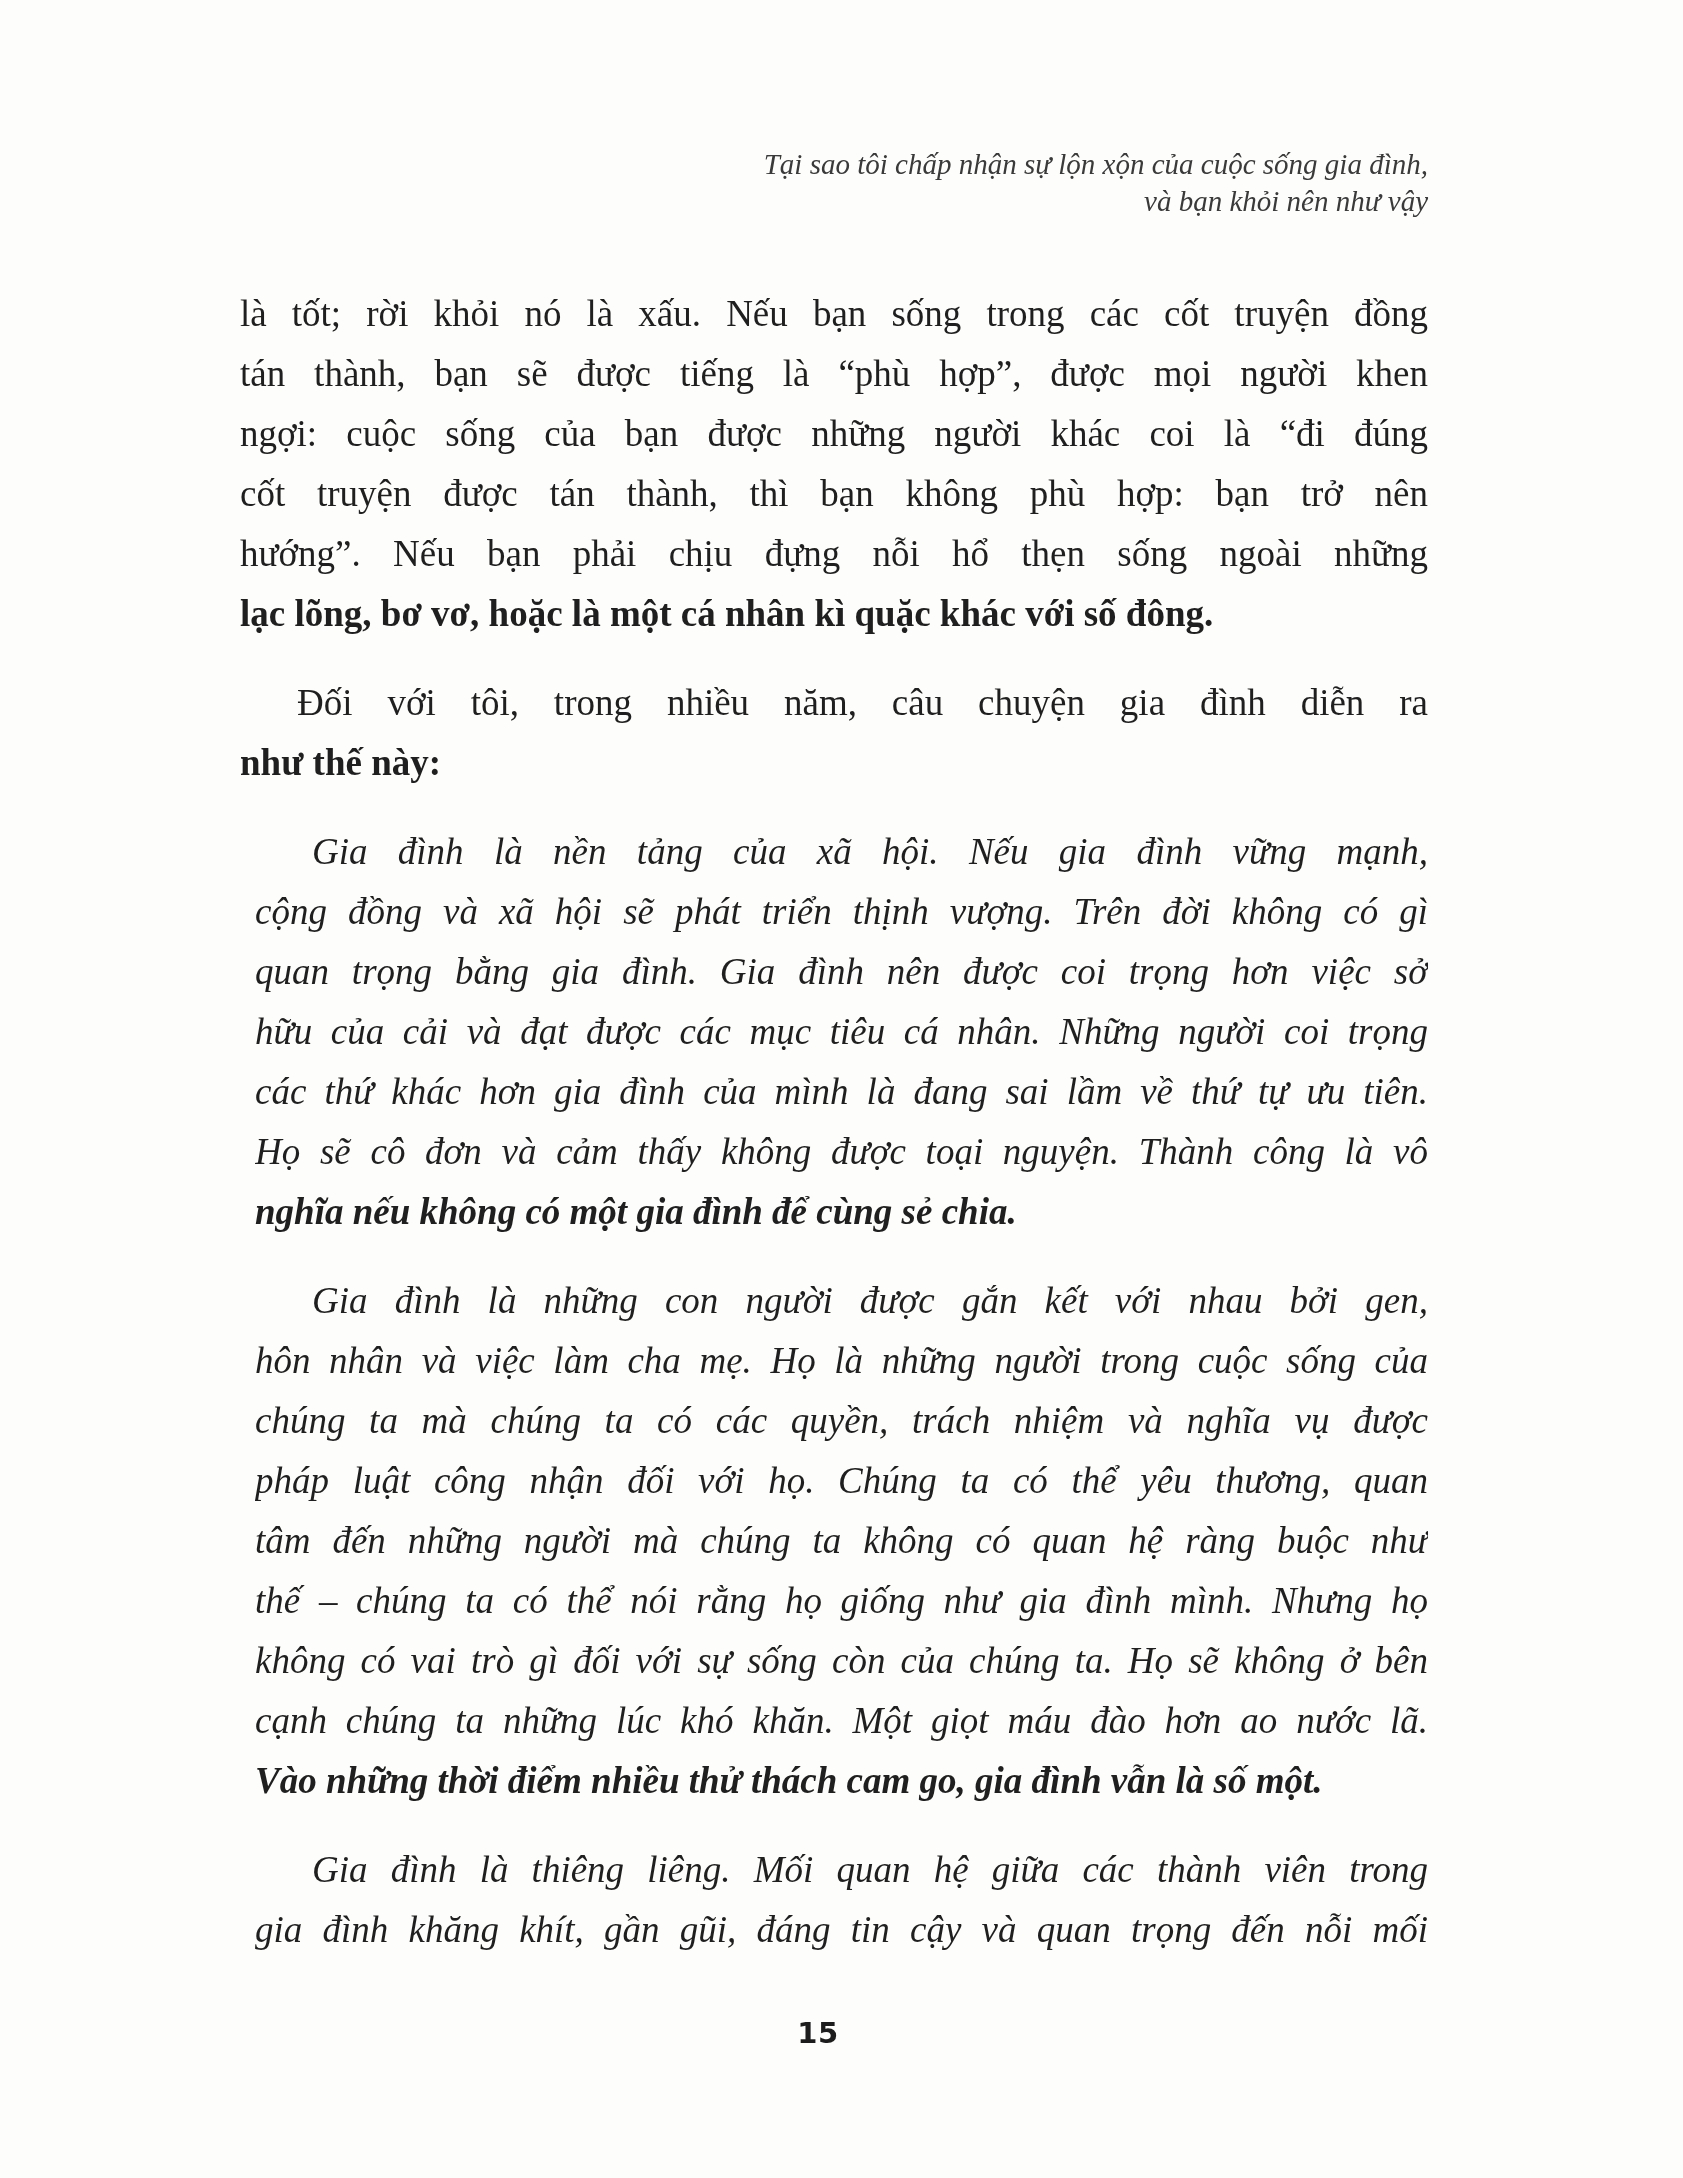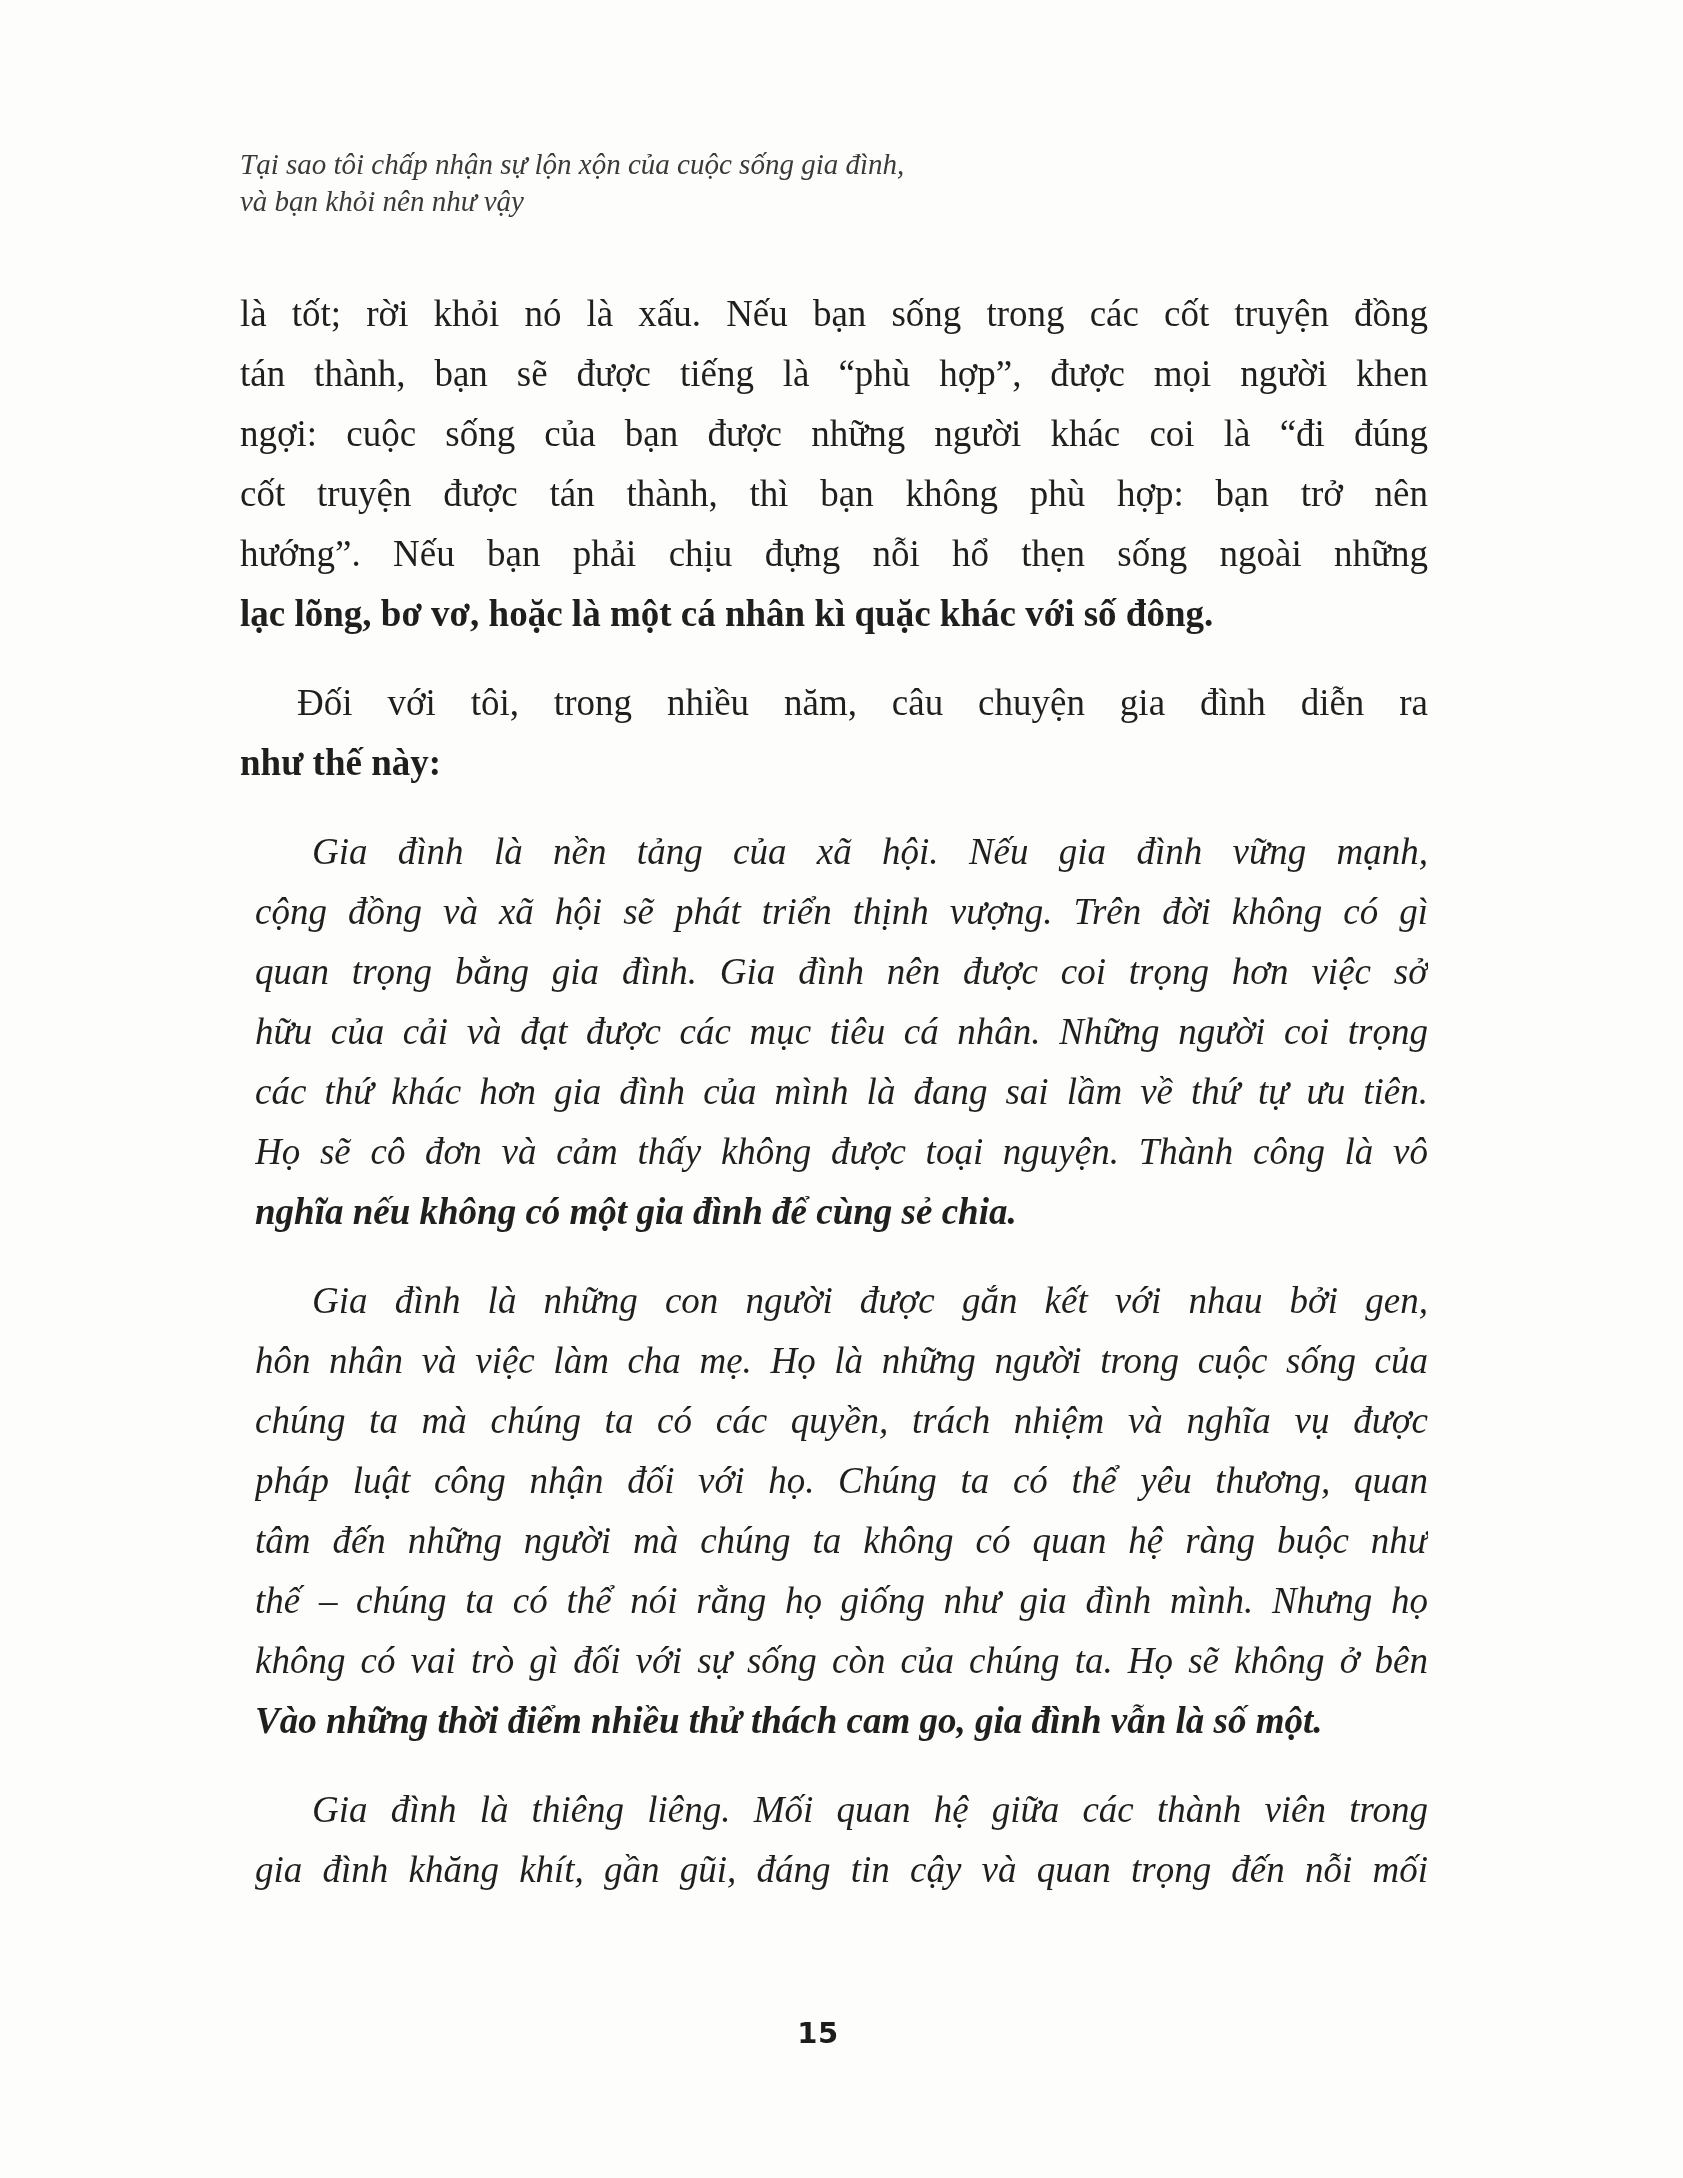--- a/index.html
+++ b/index.html
@@ -21,6 +21,7 @@
     left: 240px;
     top: 146px;
     width: 1188px;
+    text-align: right;
     font-style: italic;
     font-size: 29px;
     line-height: 37px;

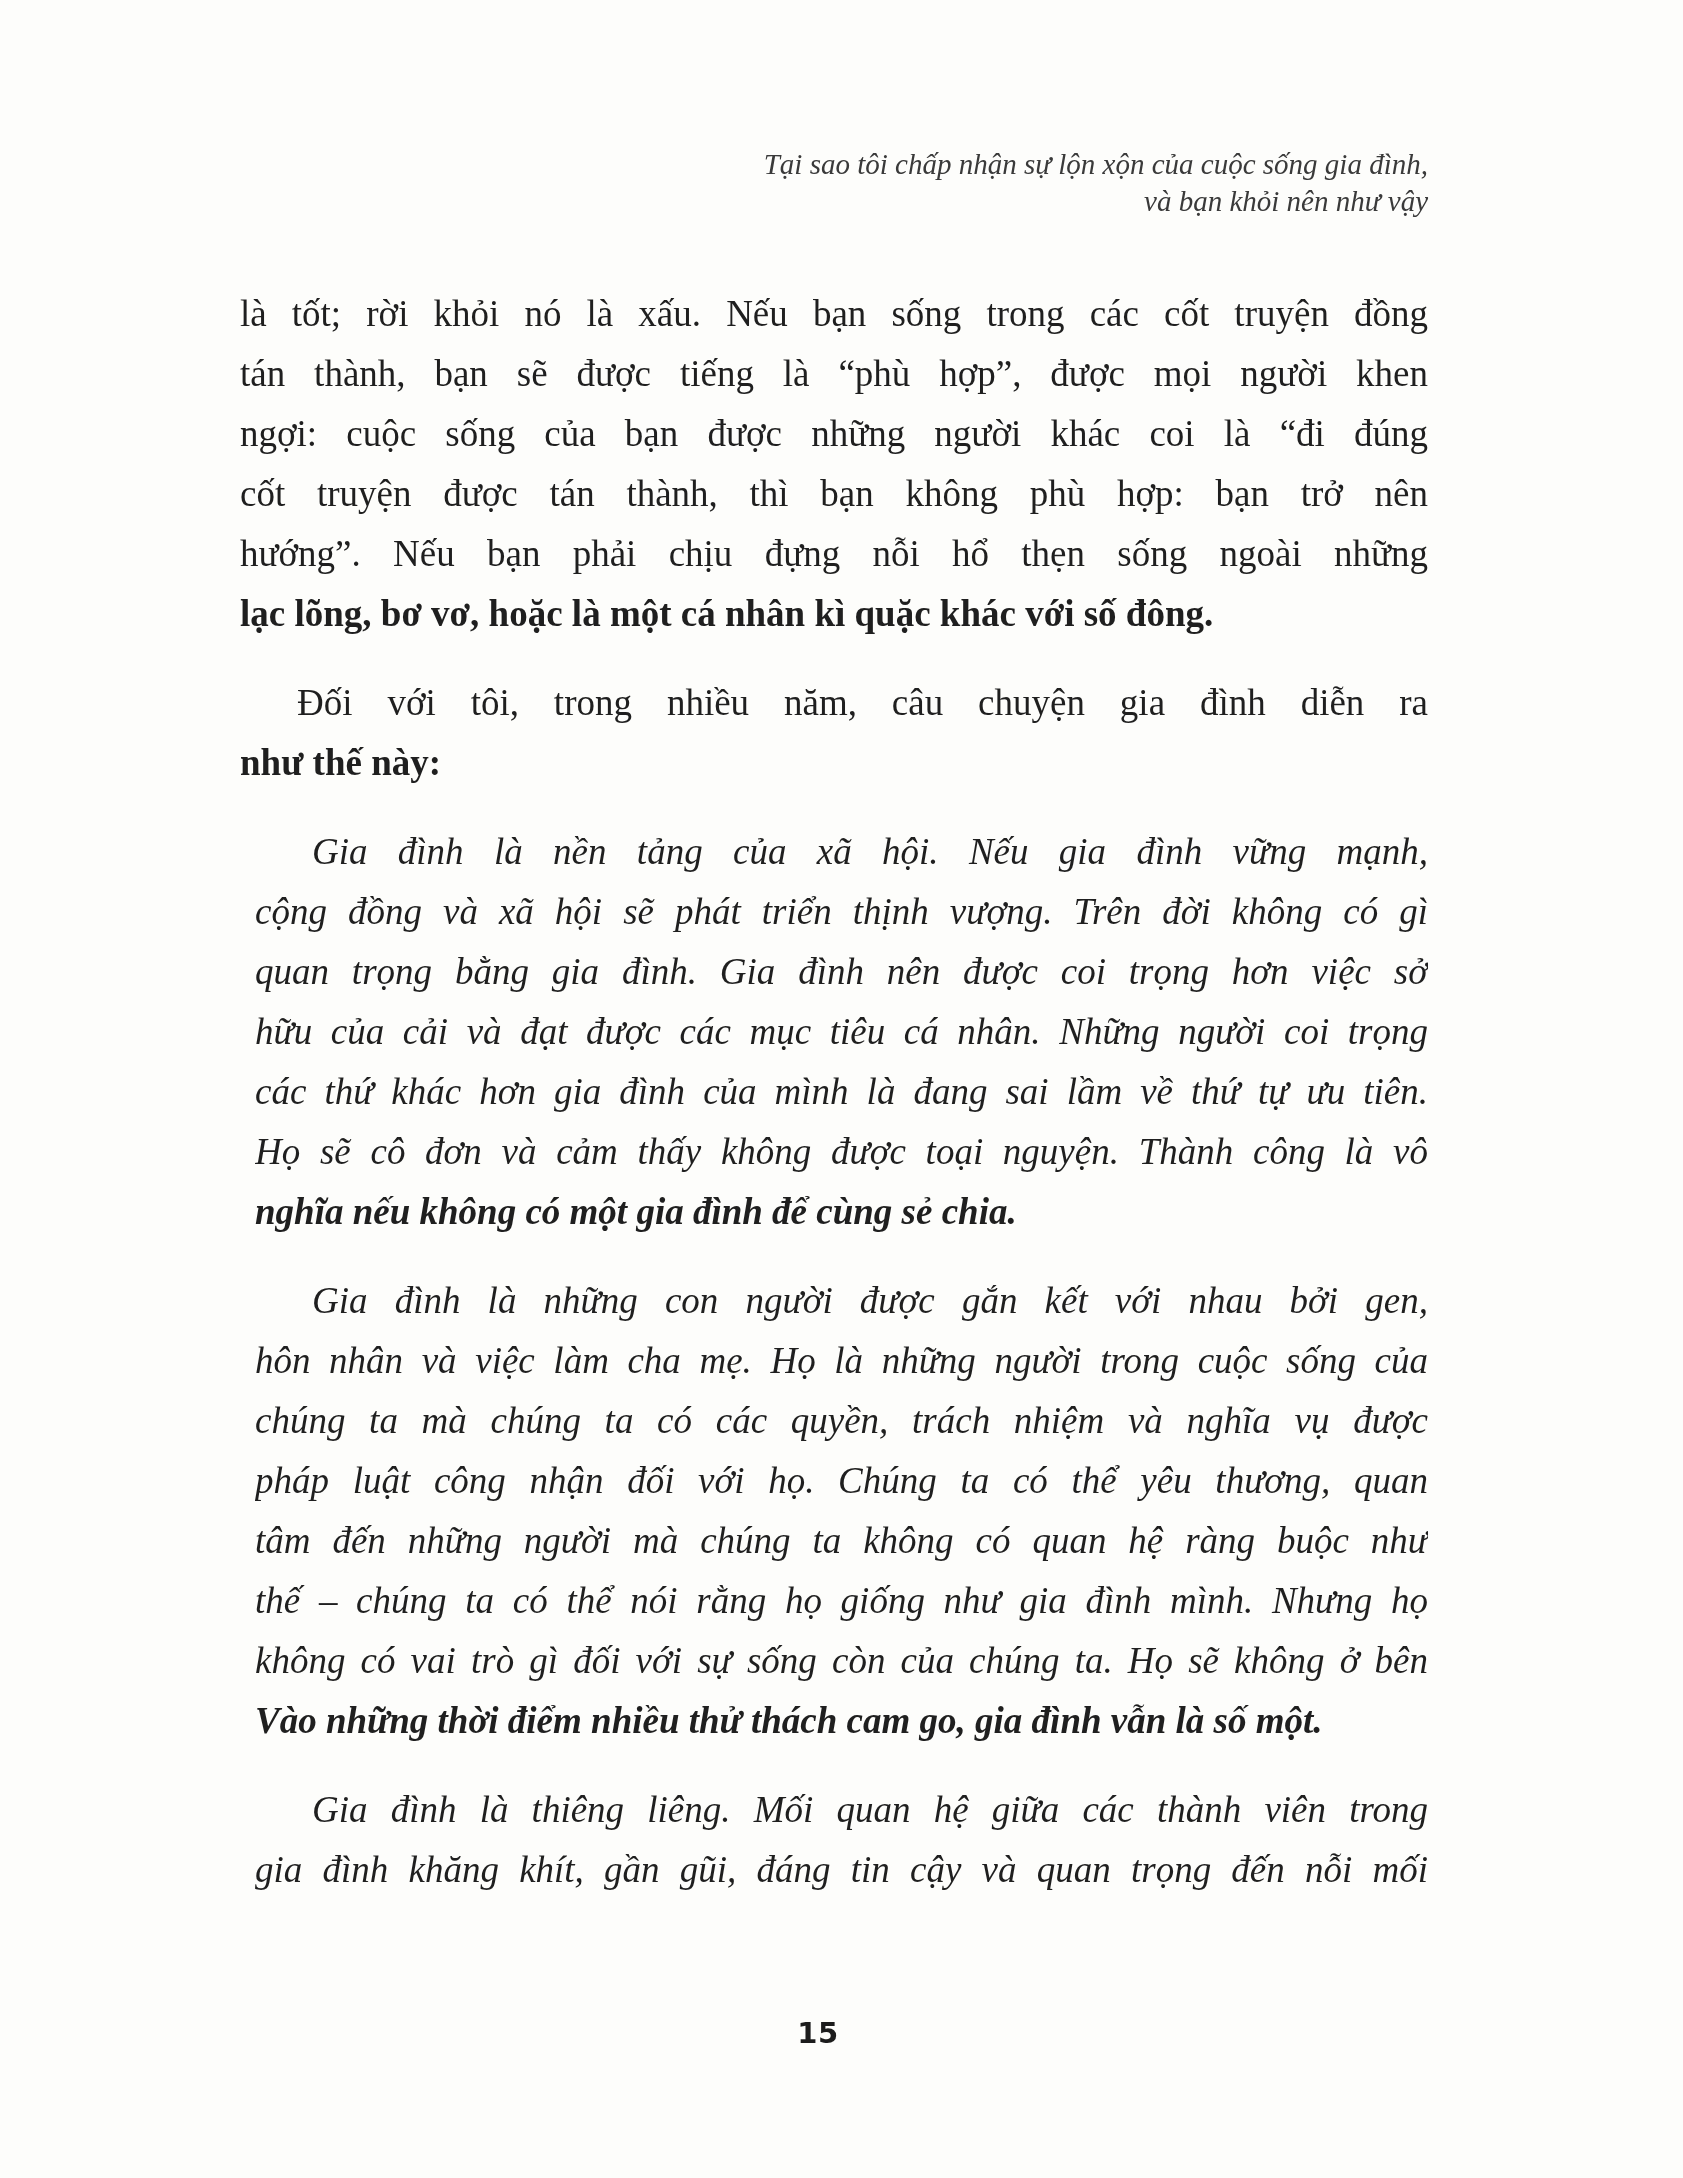--- a/index.html
+++ b/index.html
@@ -101,6 +101,7 @@
         <div class="line">tâm đến những người mà chúng ta không có quan hệ ràng buộc như</div>
         <div class="line">thế – chúng ta có thể nói rằng họ giống như gia đình mình. Nhưng họ</div>
         <div class="line">không có vai trò gì đối với sự sống còn của chúng ta. Họ sẽ không ở bên</div>
+        <div class="line">cạnh chúng ta những lúc khó khăn. Một giọt máu đào hơn ao nước lã.</div>
         <div class="line natural">Vào những thời điểm nhiều thử thách cam go, gia đình vẫn là số một.</div>
       </div>
       <div class="para italic">

